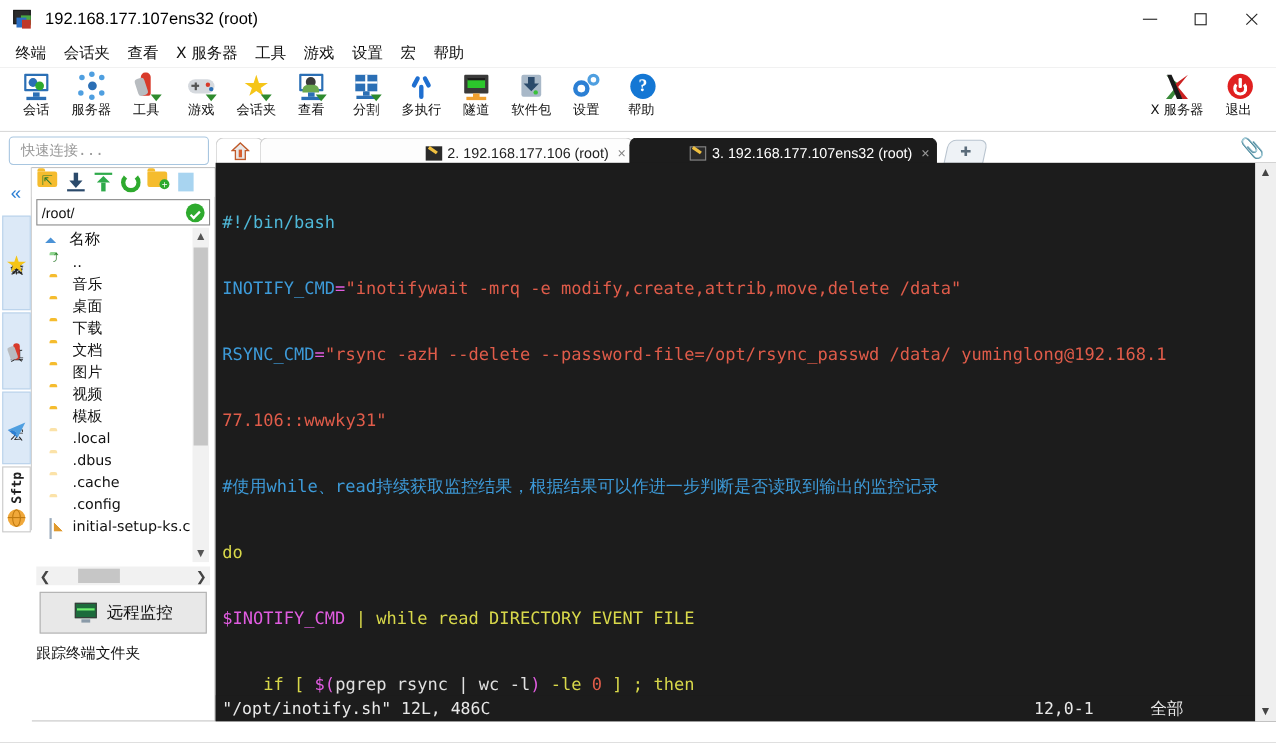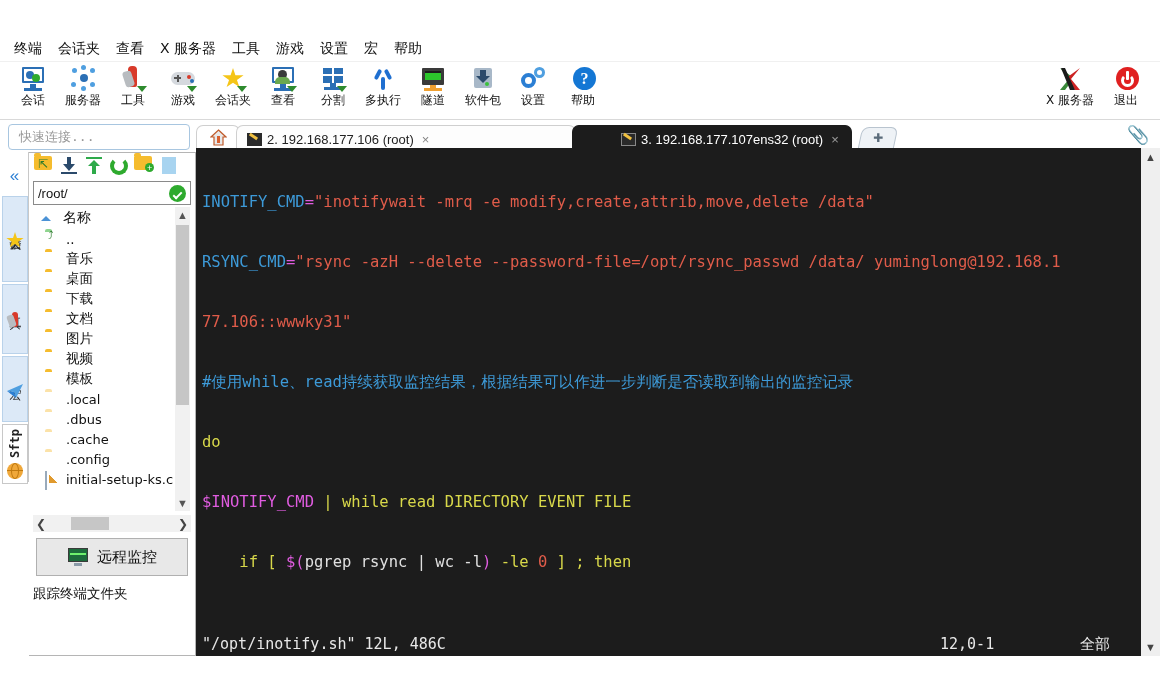--- a/index.html
+++ b/index.html
@@ -308,6 +308,26 @@
 
 <div id="app">
 
+  <div class="titlebar">
+    <div class="app-icon">
+      <div class="scr"></div>
+        <div class="g"></div>
+        <div class="b"></div>
+        <div class="r"></div>
+    </div>
+    <div class="title-text">192.168.177.107ens32 (root)</div>
+    <div class="win-btns">
+      <div class="win-btn">
+          <div class="wb-min"></div>
+        </div>
+      <div class="win-btn">
+          <div class="wb-max"></div>
+        </div>
+      <div class="win-btn close">
+          <div class="wb-close"></div>
+        </div>
+    </div>
+  </div>
 
   <div class="menubar">
     <div class="menu-item">终端</div>

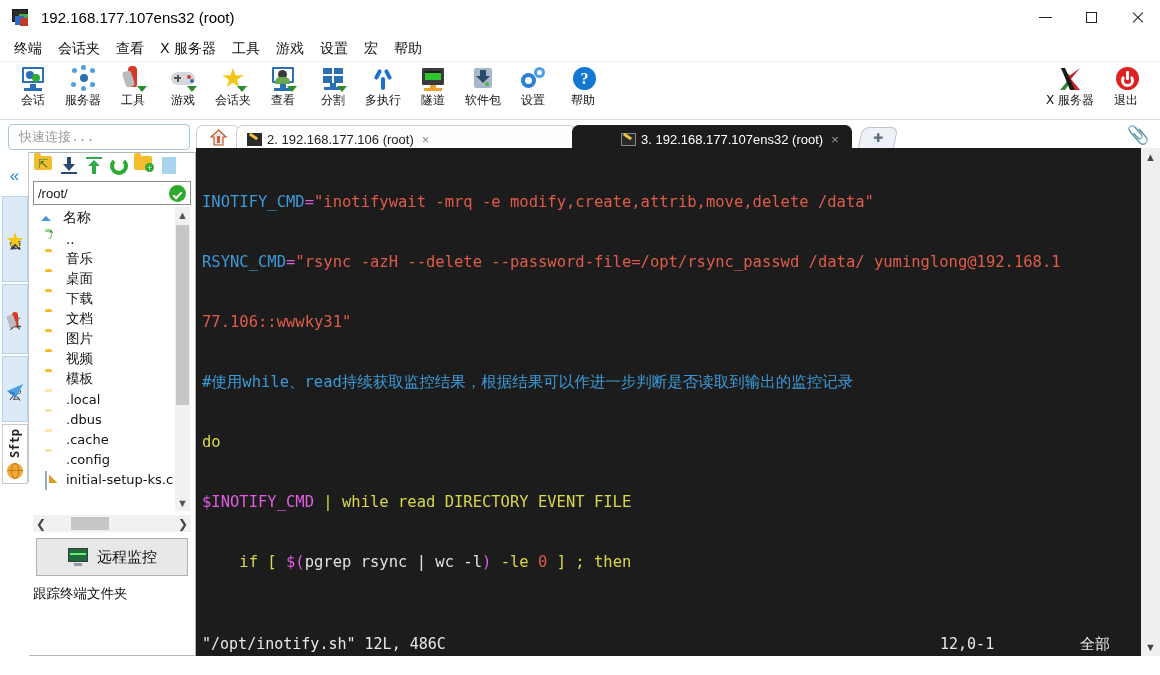--- a/index.html
+++ b/index.html
@@ -240,7 +240,7 @@
   .tab {
     height: 28px; display: flex; align-items: center; padding: 0 6px 0 10px;
     border-top-left-radius: 7px; border-top-right-radius: 7px;
-    position: relative; margin-right: -4px;
+    position: relative; margin-right: -4px; justify-content: flex-end;
   }
   .tab.home { background: #fff; width: 44px; justify-content:center; padding:0; border:1px solid #cfcfcf; border-bottom:none;}
   .tab.inactive { background: #fdfdfd; border:1px solid #cfcfcf; border-bottom:none; color:#222;}

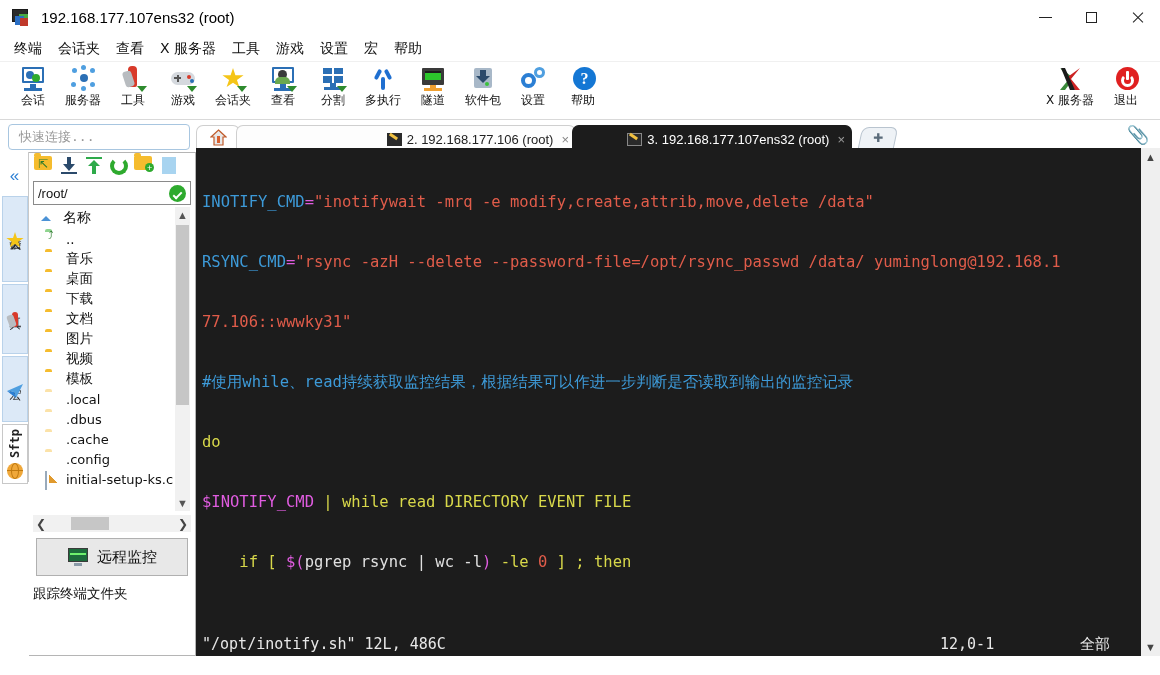--- a/index.html
+++ b/index.html
@@ -695,6 +695,7 @@
 
   <div class="terminal">
     <div class="termtext">
+      <div class="line"><span class="c-cyan">#!/bin/bash</span></div>
       <div class="line"><span class="c-blue">INOTIFY_CMD</span><span class="c-mag">=</span><span class="c-red">"inotifywait -mrq -e modify,create,attrib,move,delete /data"</span></div>
       <div class="line"><span class="c-blue">RSYNC_CMD</span><span class="c-mag">=</span><span class="c-red">"rsync -azH --delete --password-file=/opt/rsync_passwd /data/ yuminglong@192.168.1</span></div>
       <div class="line"><span class="c-red">77.106::wwwky31"</span></div>

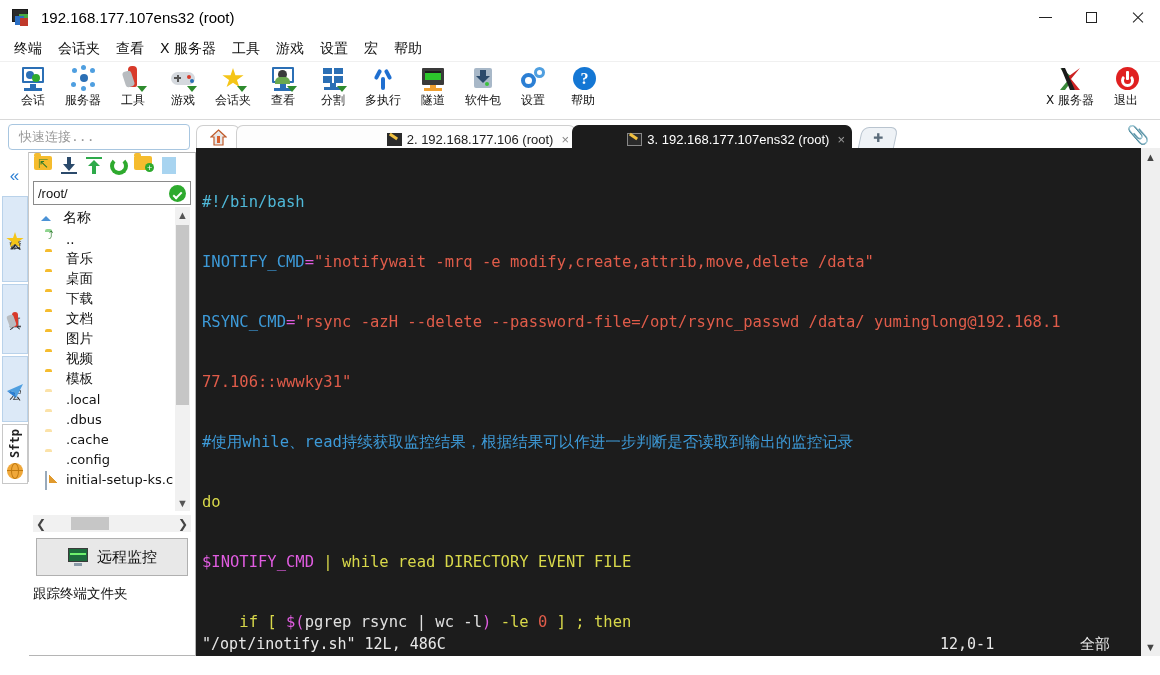--- a/index.html
+++ b/index.html
@@ -295,7 +295,7 @@
     position:absolute; left:744px; font-family:"DejaVu Sans Mono", monospace; font-size:15px; color:#e8e8e8;
   }
   .statusbar .sr2 {
-    position:absolute; left:884px; font-family:Liberation Serif, serif; font-size:15px; color:#e8e8e8;
+    position:absolute; left:850px; font-family:Liberation Serif, serif; font-size:15px; color:#e8e8e8;
   }
 
   

